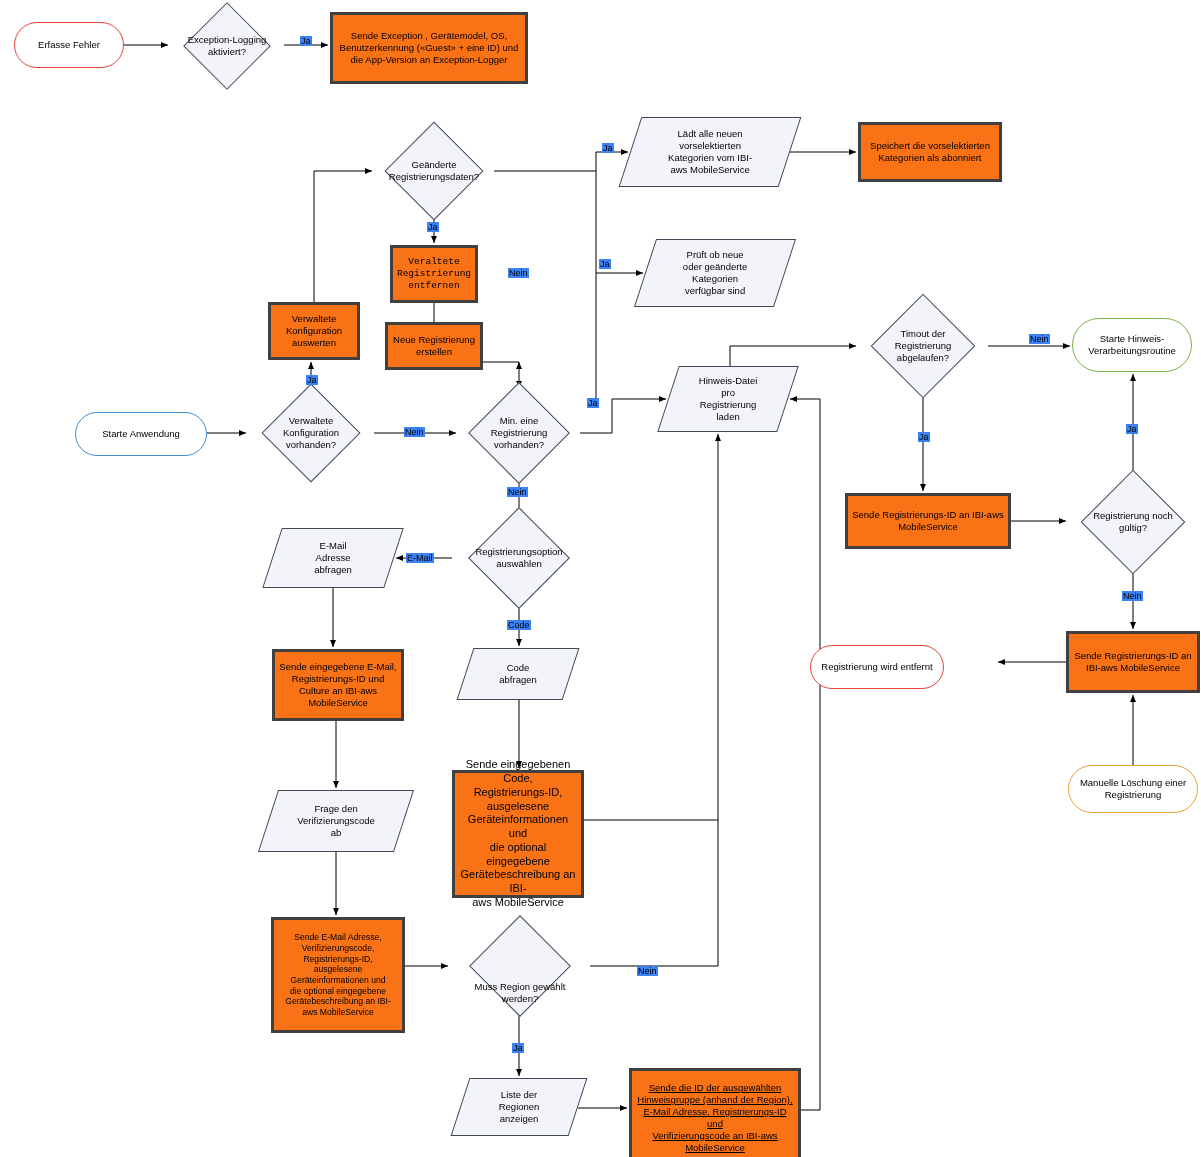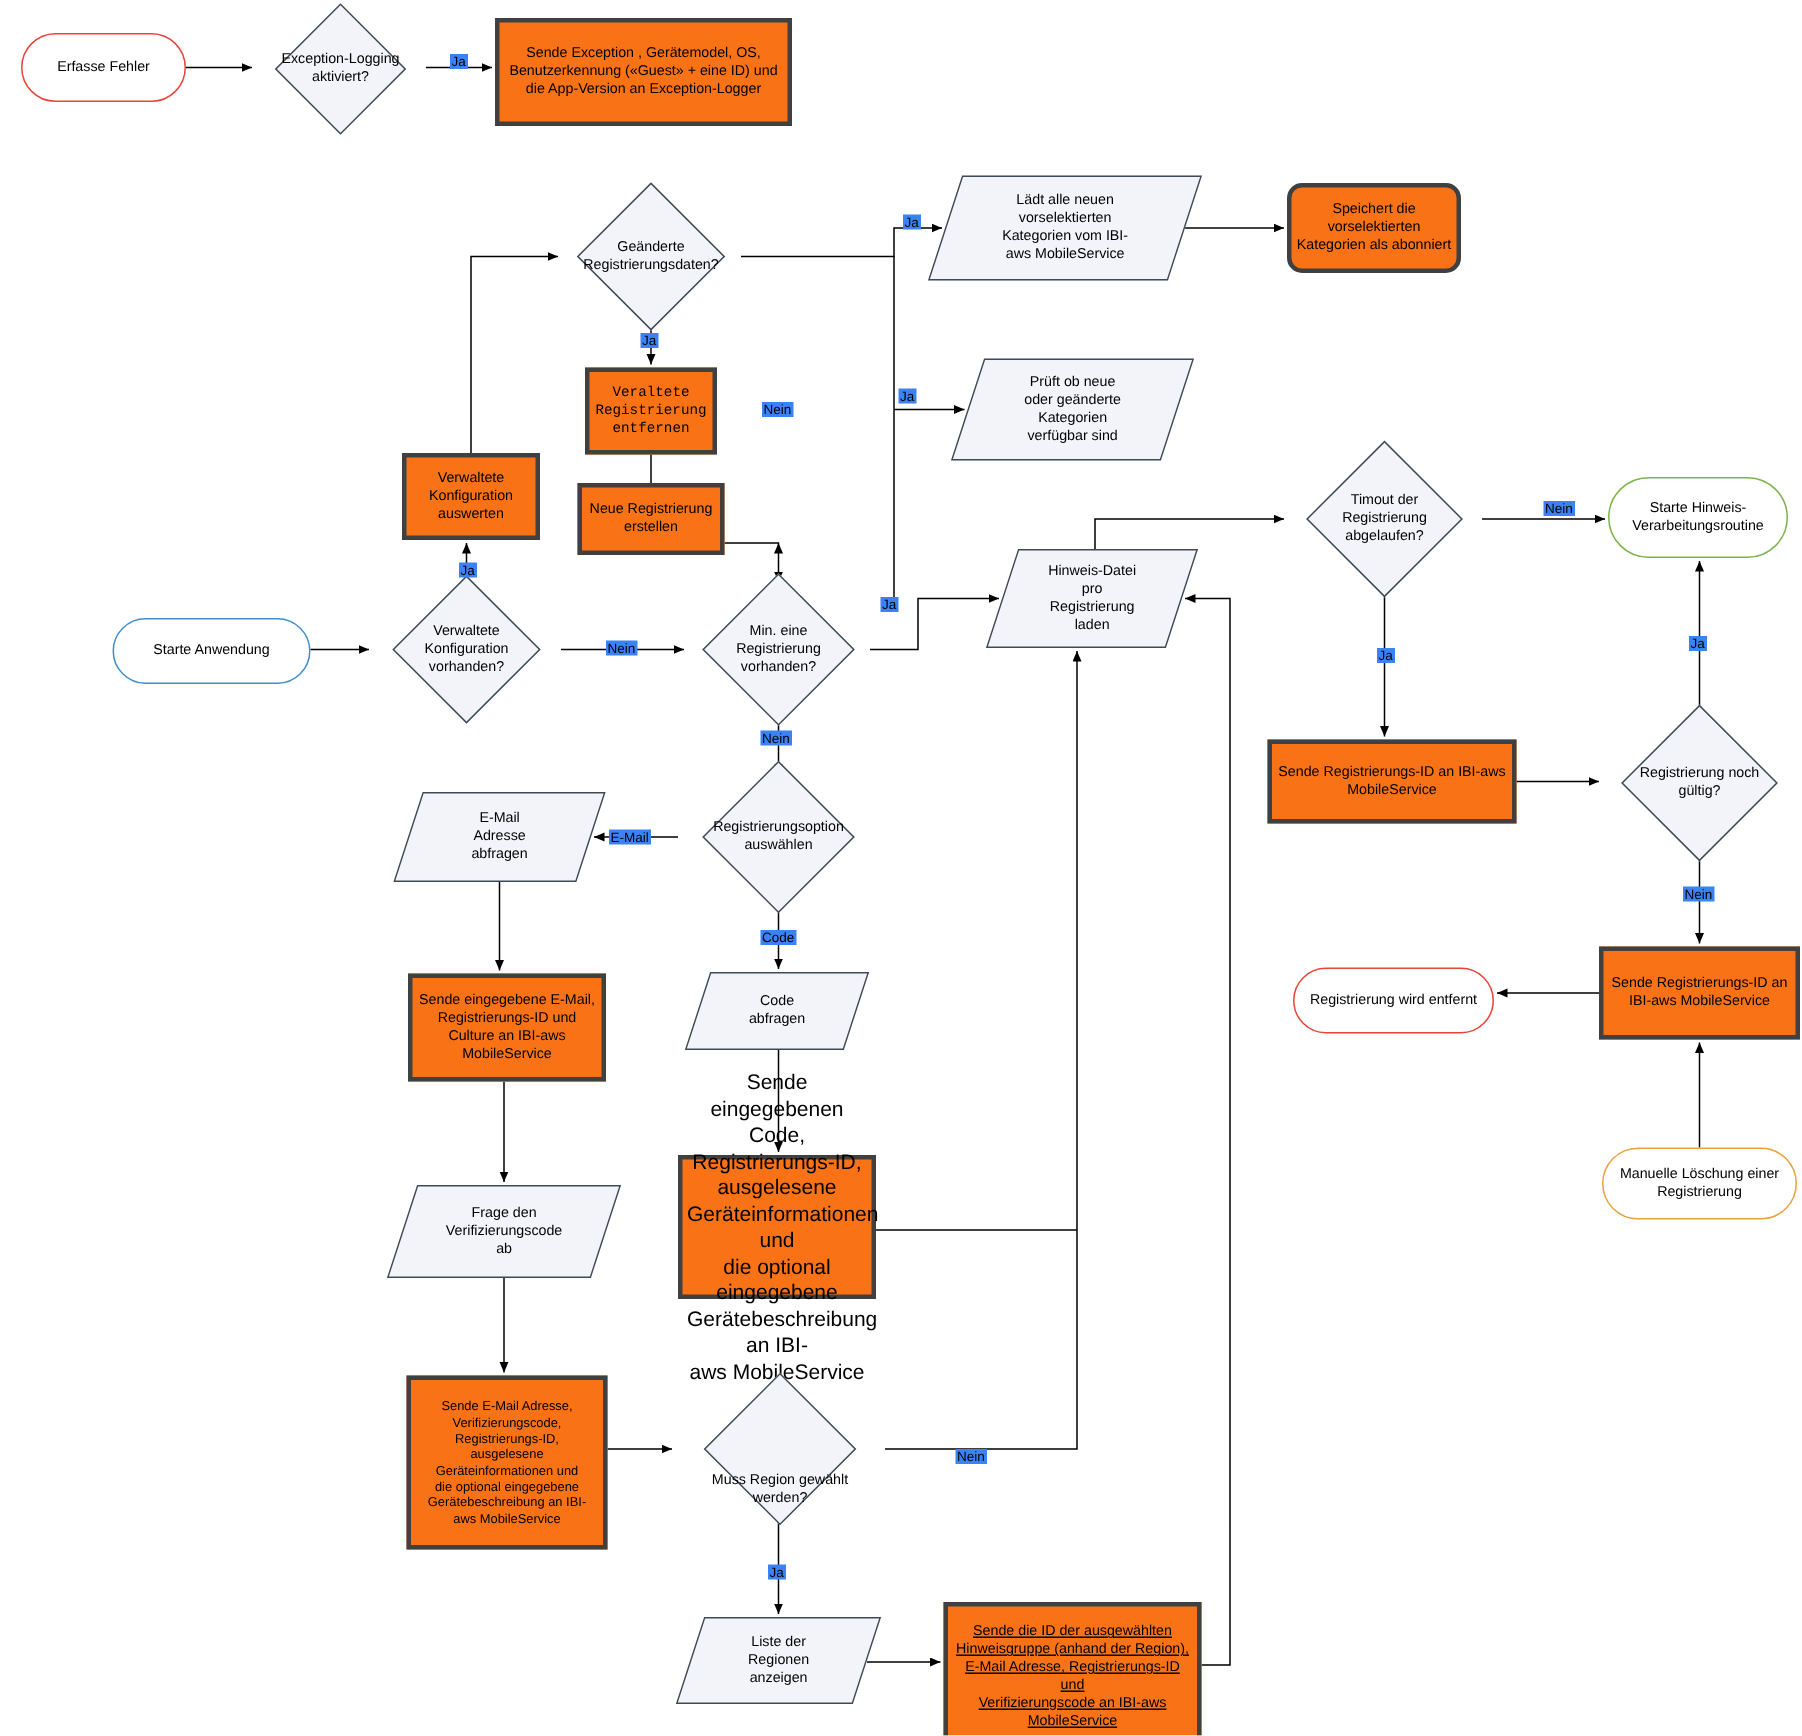--- a/index.html
+++ b/index.html
@@ -208,7 +208,7 @@
 aws MobileService</span>
   </div>
 
-  <div class="node shape-rect" style="left:858px; top:122px; width:116px; height:60px;border-radius:10px;">
+  <div class="node shape-rect" style="left:858px; top:122px; width:144px; height:60px;">
     <span class="lbl">Speichert die vorselektierten
 Kategorien als abonniert</span>
   </div>

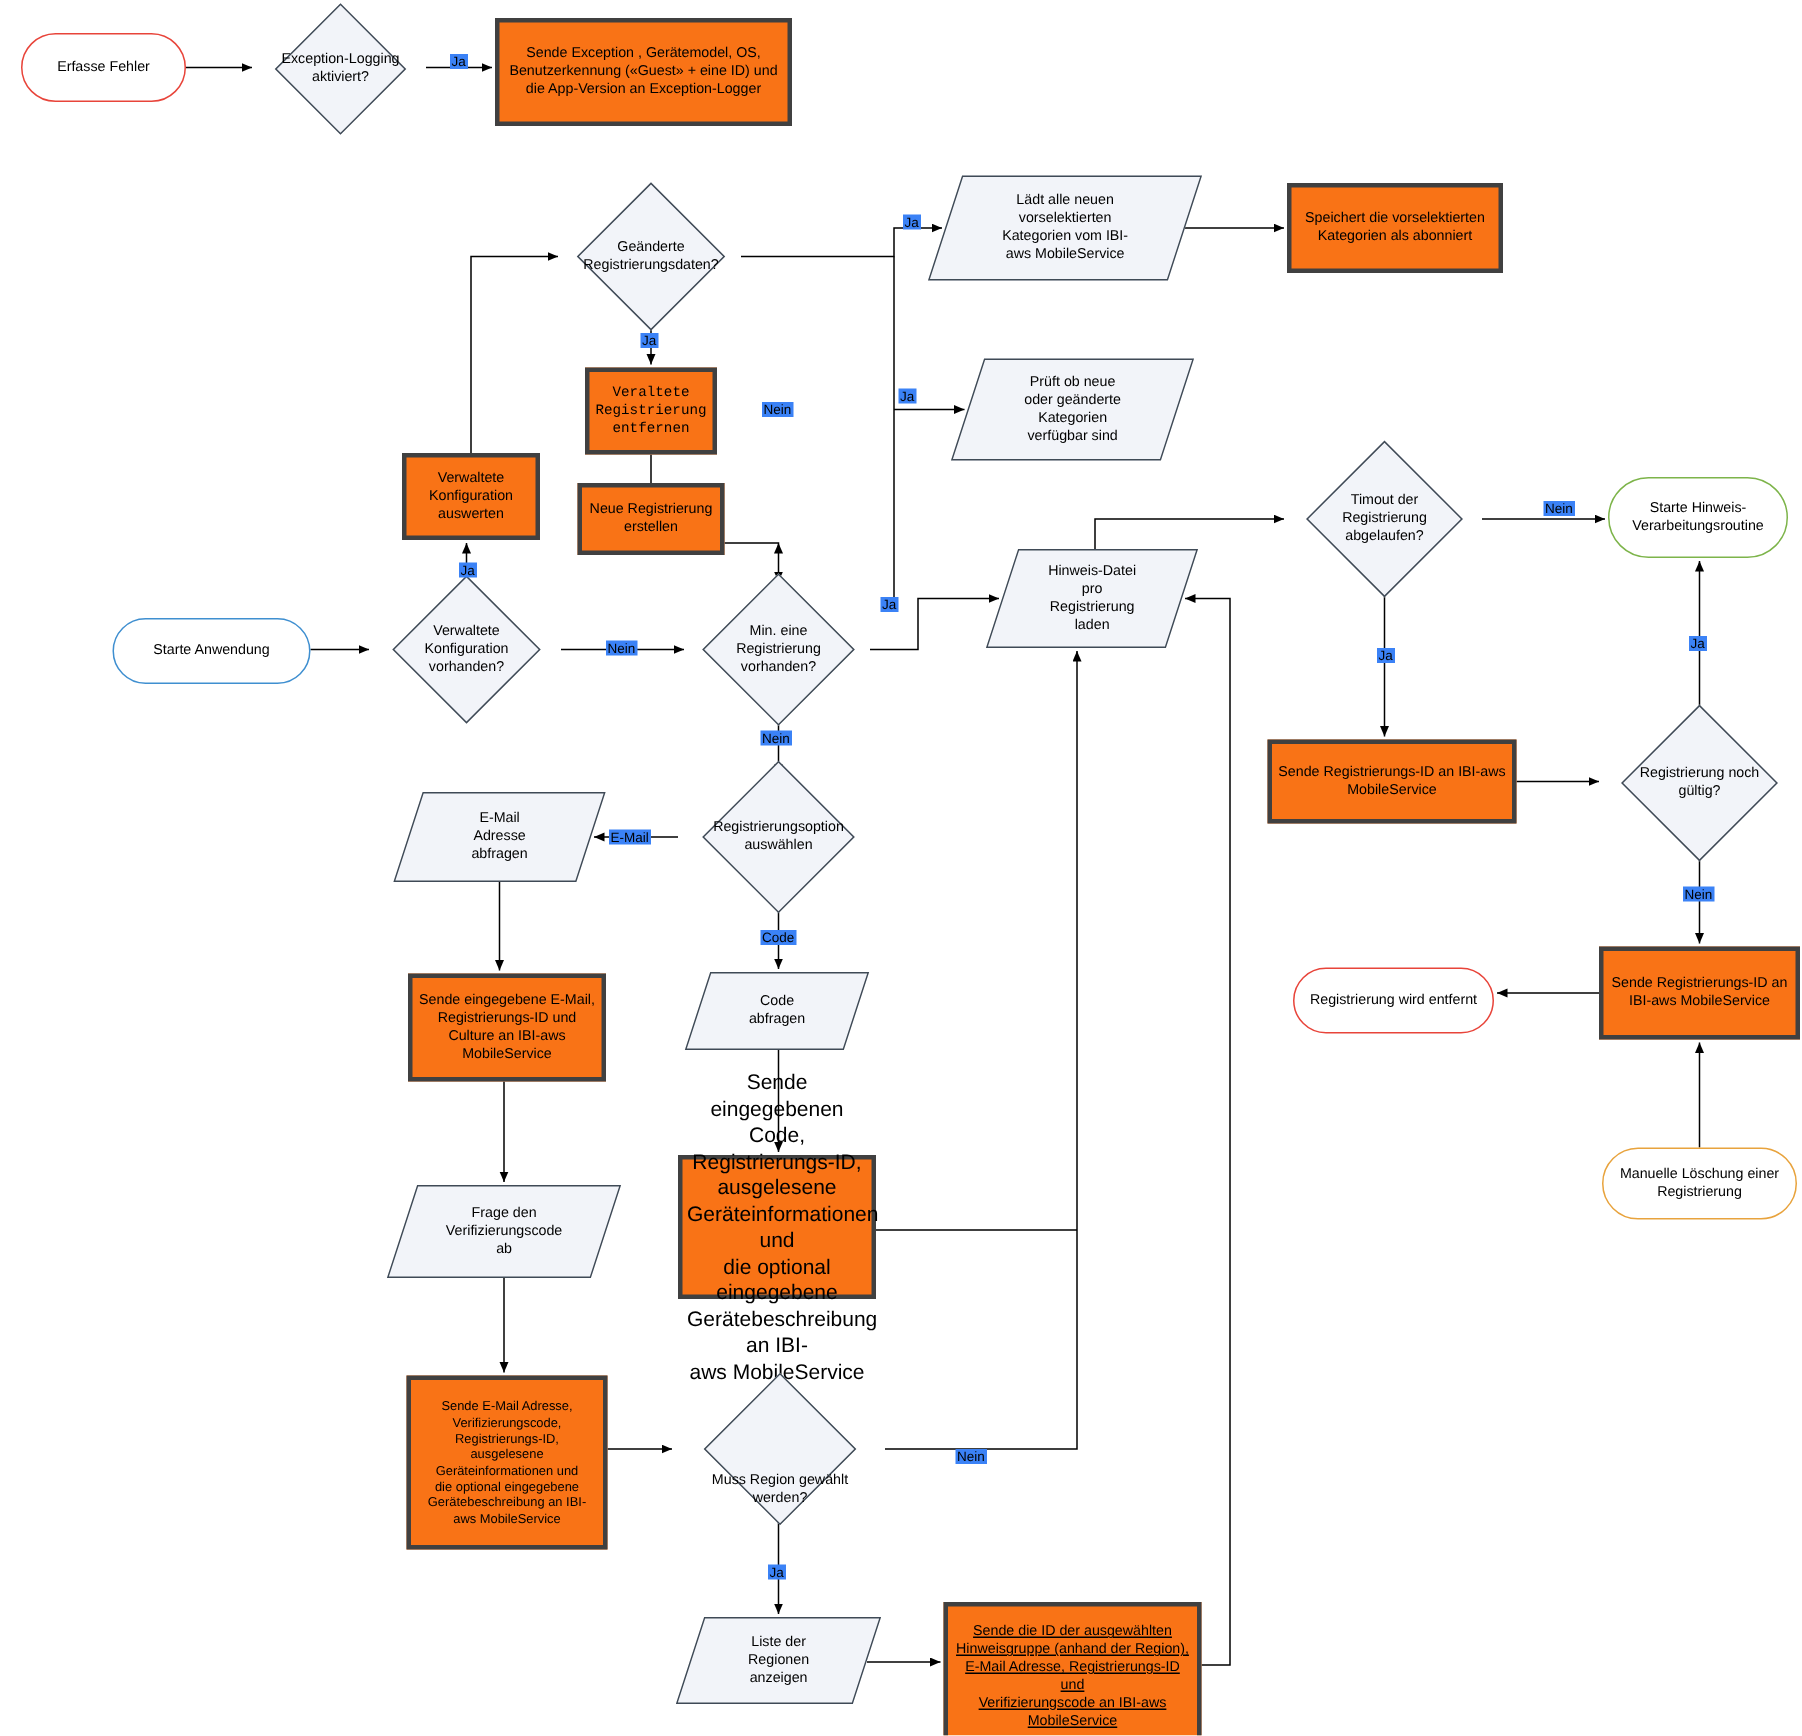--- a/index.html
+++ b/index.html
@@ -297,7 +297,7 @@
 auswählen</span>
   </div>
 
-  <div class="node shape-term term-red" style="left:862px; top:645px; width:134px; height:44px;">
+  <div class="node shape-term term-red" style="left:810px; top:645px; width:134px; height:44px;">
     <span class="lbl">Registrierung wird entfernt</span>
   </div>
 

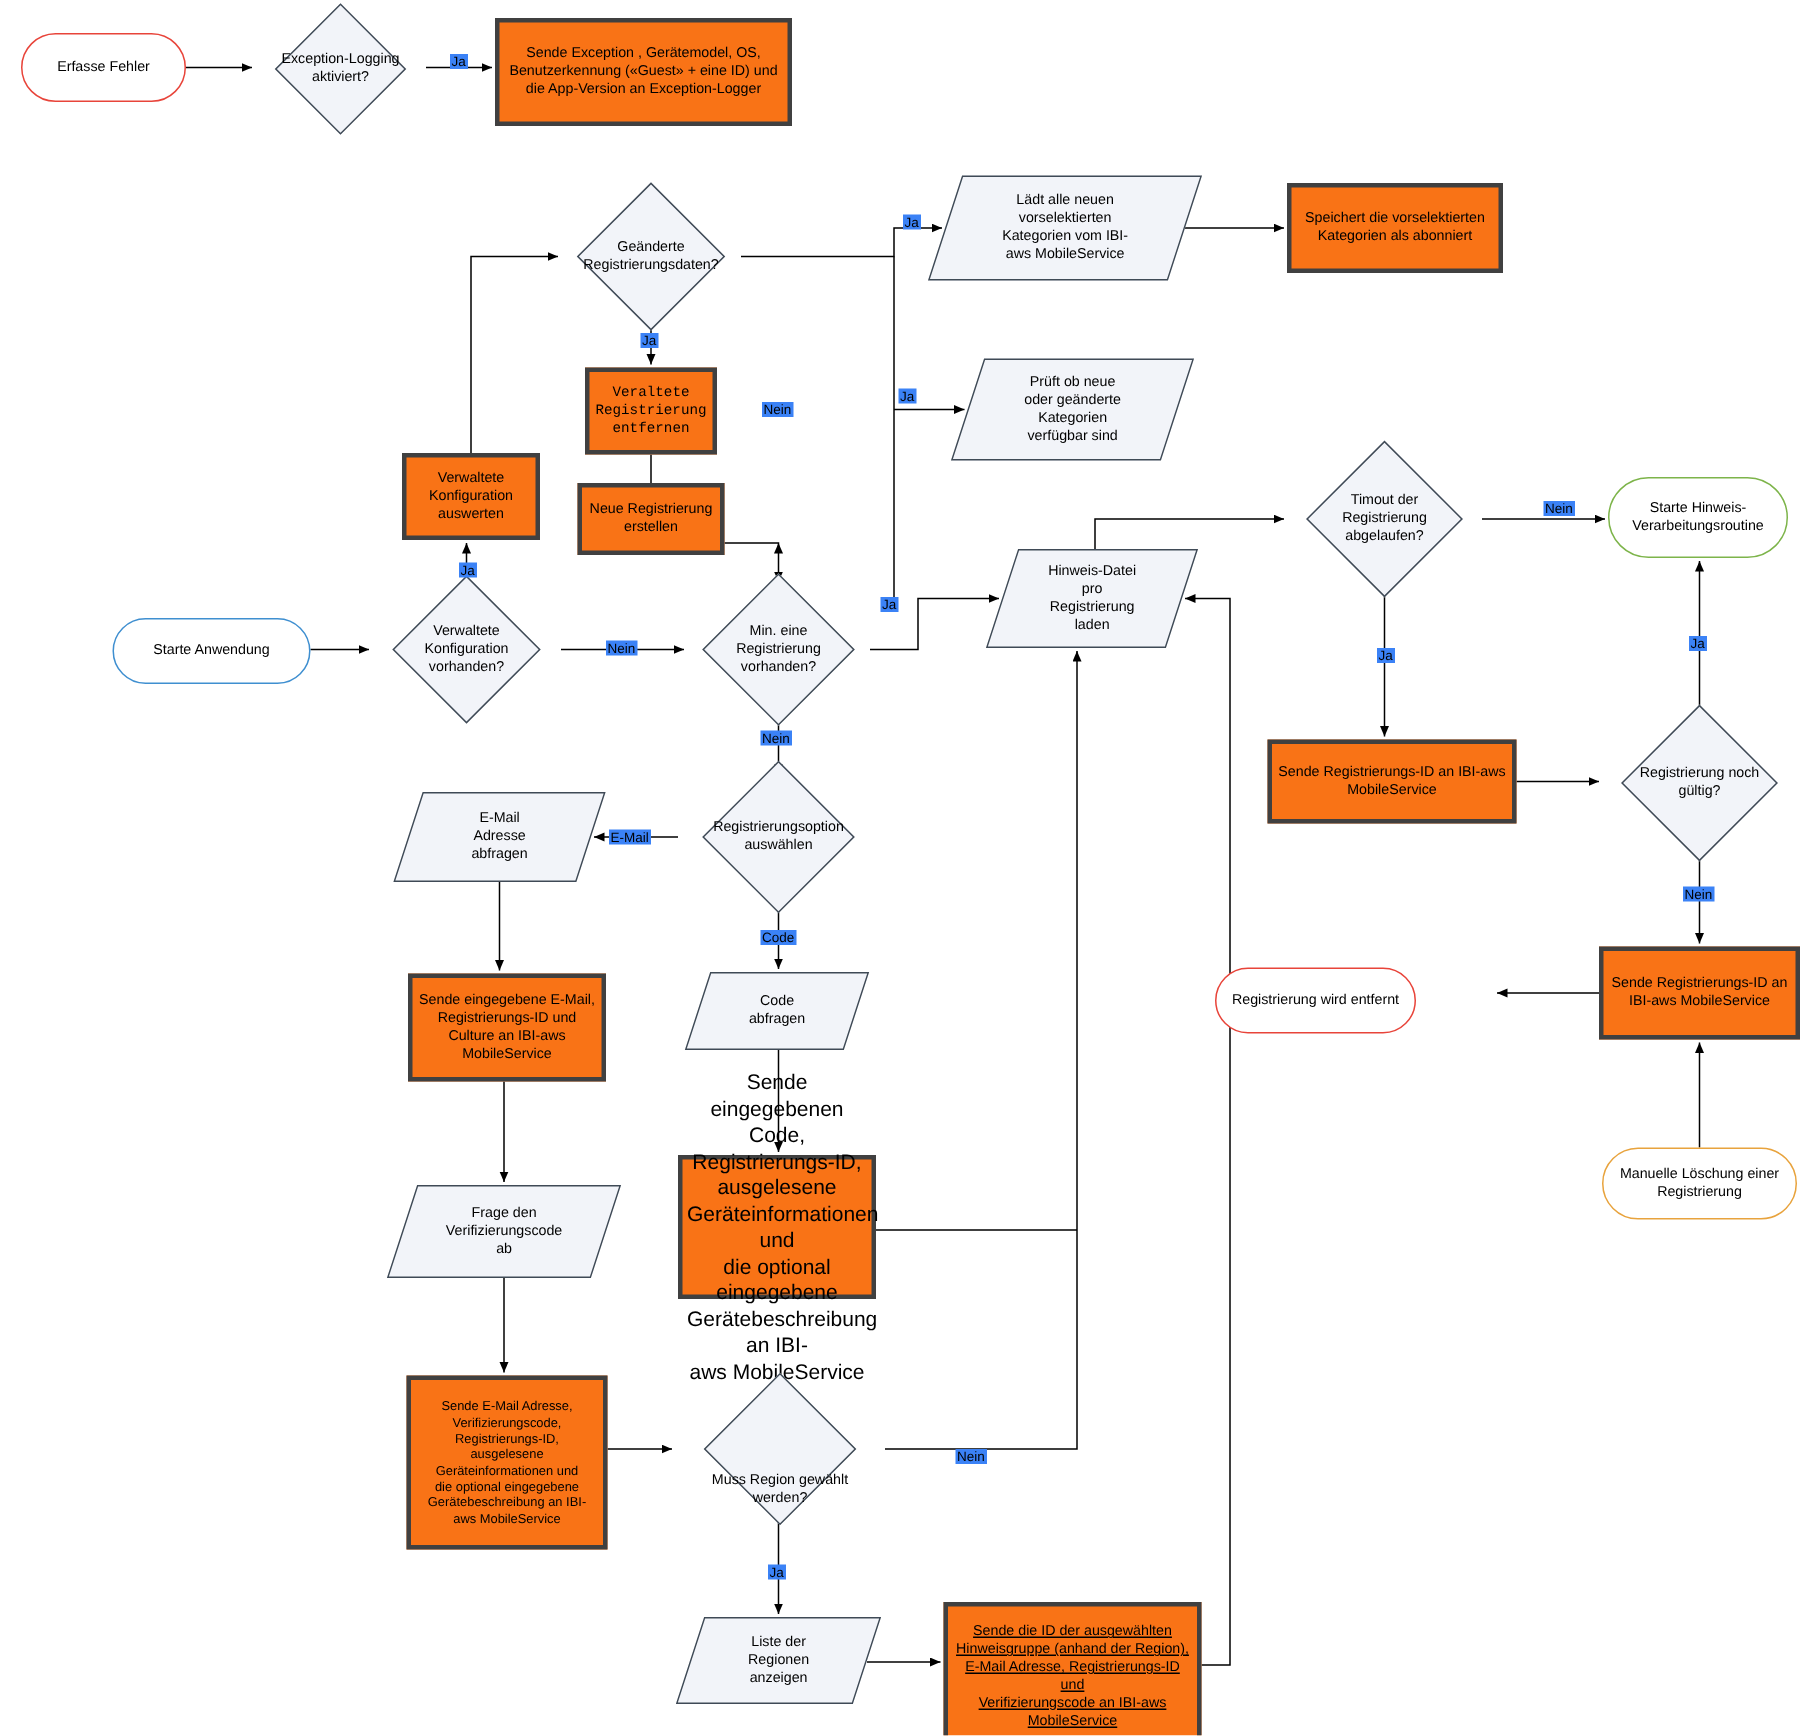--- a/index.html
+++ b/index.html
@@ -318,7 +318,7 @@
 abfragen</span>
   </div>
 
-  <div class="node shape-rect" style="left:452px; top:770px; width:132px; height:96px; font-size:14px;">
+  <div class="node shape-rect" style="left:452px; top:770px; width:132px; height:128px; font-size:11px;">
     <span class="lbl">Sende eingegebenen Code,
 Registrierungs-ID,
 ausgelesene

